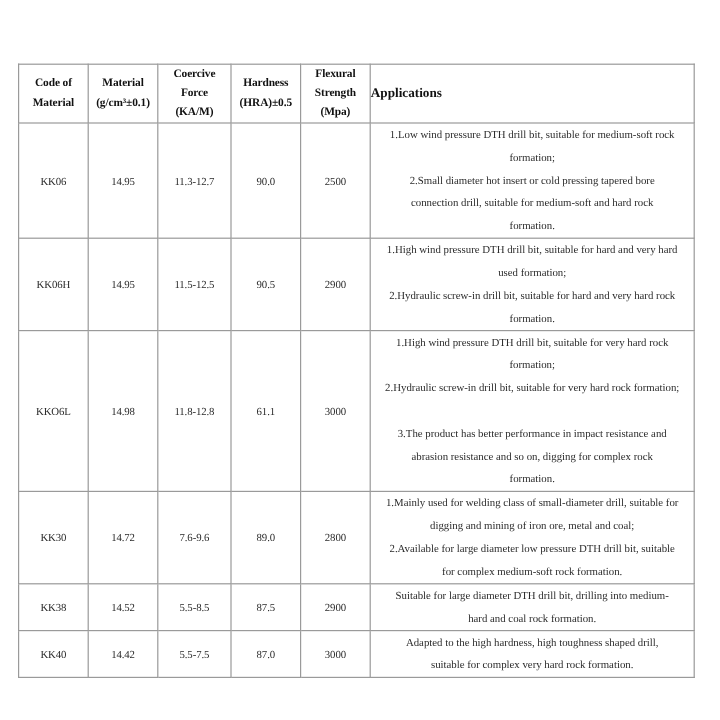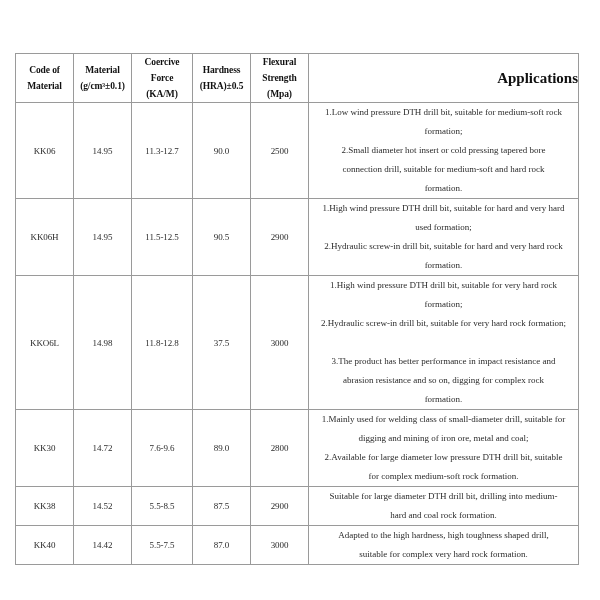--- a/index.html
+++ b/index.html
@@ -58,9 +58,9 @@
   }
   .hdr-cell .ln { display: block; white-space: nowrap; }
   .hdr-app {
-    text-align: right;
+    text-align: left;
     font-weight: bold;
-    font-size: 15px;
+    font-size: 11px;
     color: #111111;
     padding: 7px 4px;
   }

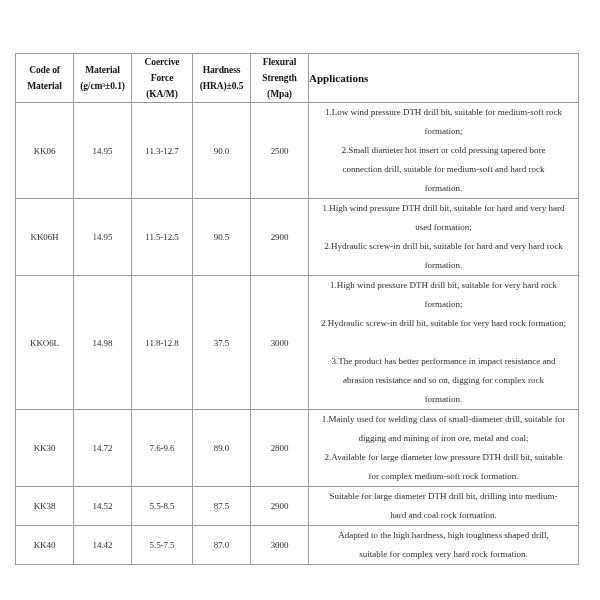--- a/index.html
+++ b/index.html
@@ -164,7 +164,7 @@
           <td class="num-cell">KKO6L</td>
           <td class="num-cell">14.98</td>
           <td class="num-cell">11.8-12.8</td>
-          <td class="num-cell">37.5</td>
+          <td class="num-cell">61.1</td>
           <td class="num-cell">3000</td>
           <td class="app-cell">
             <p>1.High wind pressure DTH drill bit, suitable for very hard rock</p>

